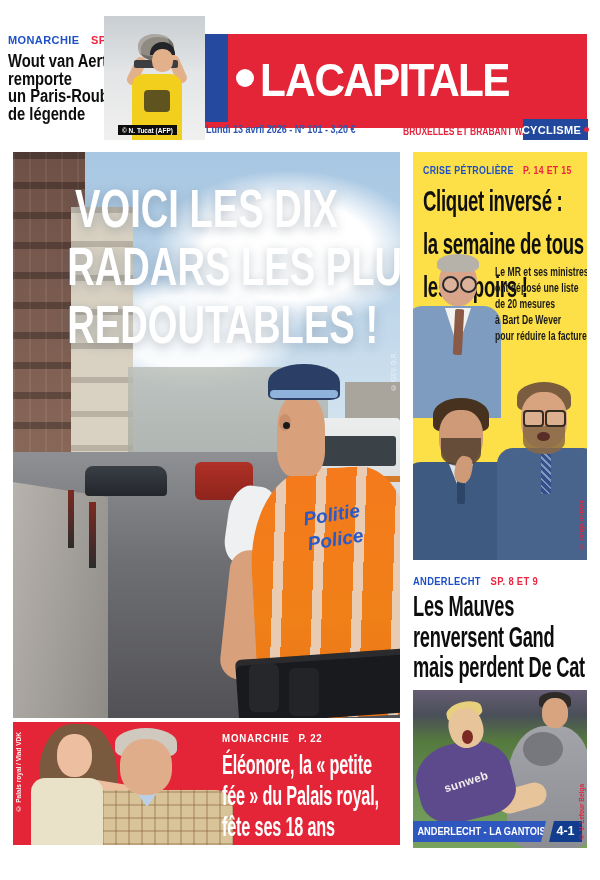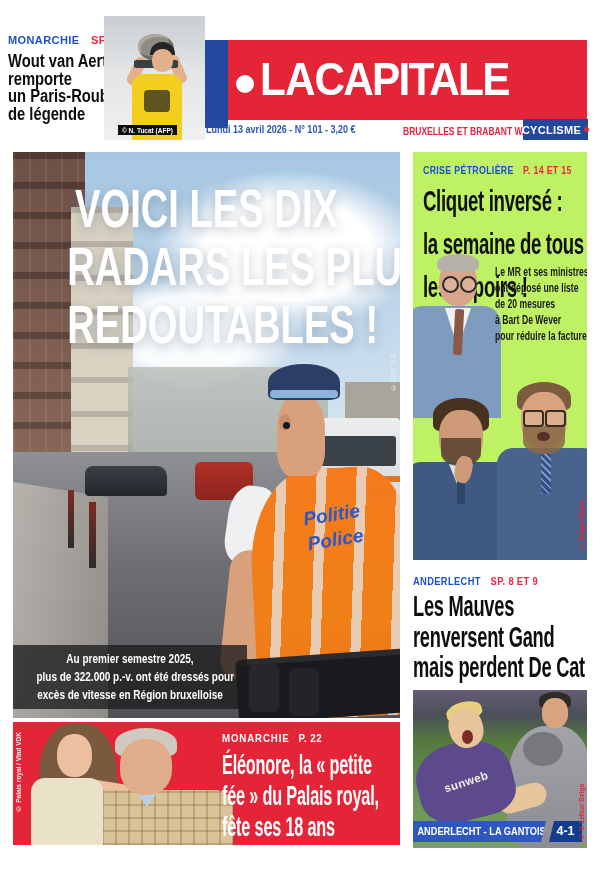--- a/index.html
+++ b/index.html
@@ -30,7 +30,7 @@
         font-size:6.5px;font-weight:700;padding:1.5px 4px;white-space:nowrap;}
 
   
-  .masthead{position:absolute;left:205px;top:40px;width:382px;height:80px;background:#e42537;}
+  .masthead{position:absolute;left:205px;top:34px;width:382px;height:94px;background:#e42537;}
   .m-blue{position:absolute;left:0;top:0;width:23px;height:88px;background:#24499e;}
   .m-dot{position:absolute;left:31px;top:35px;width:18px;height:18px;border-radius:50%;background:#ffffff;}
   .m-title{position:absolute;left:55px;top:50%;transform:translateY(-53%) scaleX(.9);transform-origin:left center;

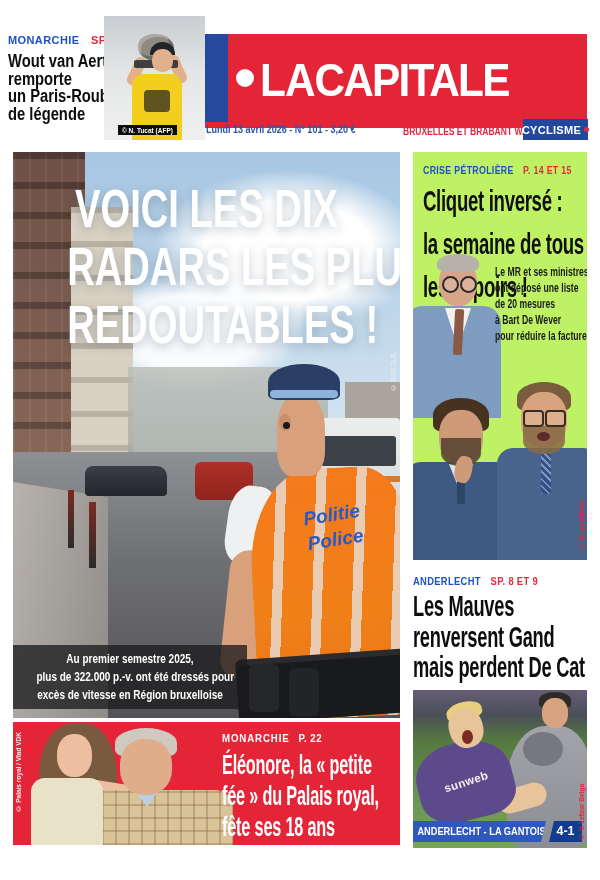--- a/index.html
+++ b/index.html
@@ -104,7 +104,7 @@
   .lead-credit{right:3px;top:200px;color:#e9ecef;opacity:.95;}
 
   
-  .oil{position:absolute;left:413px;top:152px;width:174px;height:408px;background:#bef264;overflow:hidden;}
+  .oil{position:absolute;left:413px;top:152px;width:174px;height:408px;background:#fde047;overflow:hidden;}
   .oil-kicker{position:absolute;left:10px;top:12px;transform:scaleX(.8);transform-origin:left top;}
   .oil-headline{position:absolute;left:10px;top:27px;font-size:30px;line-height:43px;font-weight:800;color:#0f0f0f;
         transform:scaleX(.62);transform-origin:left top;white-space:nowrap;letter-spacing:-.5px;}

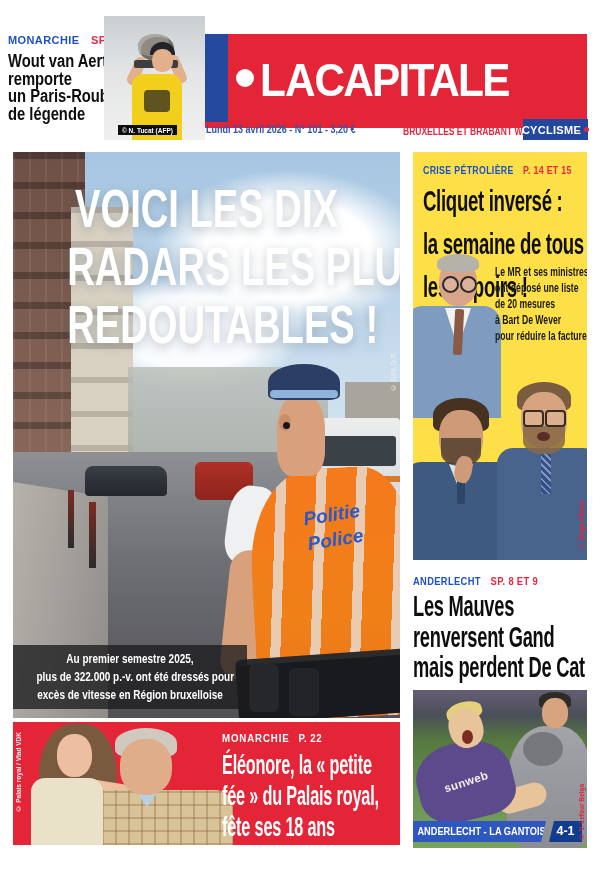--- a/index.html
+++ b/index.html
@@ -265,11 +265,6 @@
       <div>RADARS LES PLUS</div>
       <div>REDOUTABLES !</div>
     </div>
-    <div class="lead-caption">
-      <span>Au premier semestre 2025,</span>
-      <span>plus de 322.000 p.-v. ont été dressés pour</span>
-      <span>excès de vitesse en Région bruxelloise</span>
-    </div>
     <div class="v-credit lead-credit">© GSV. D.R.</div>
   </div>
 

